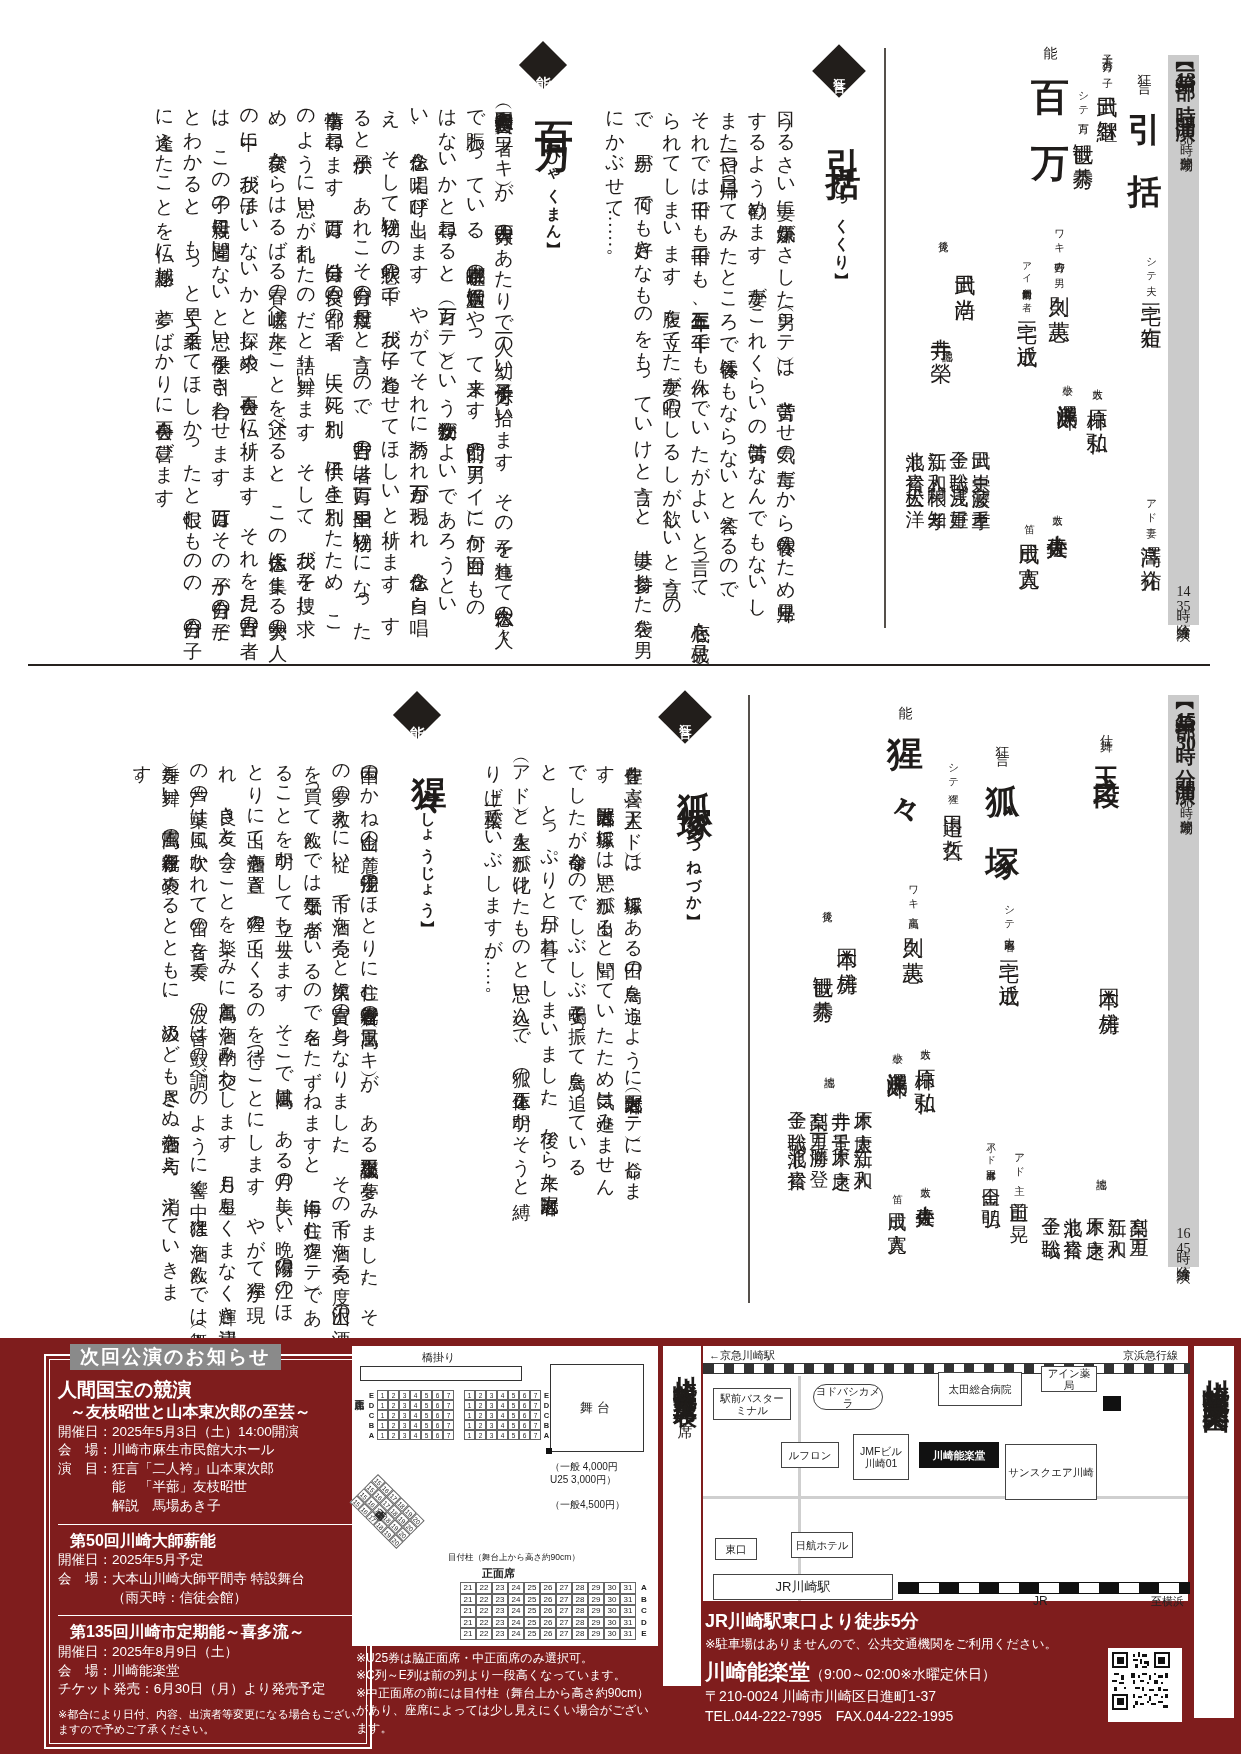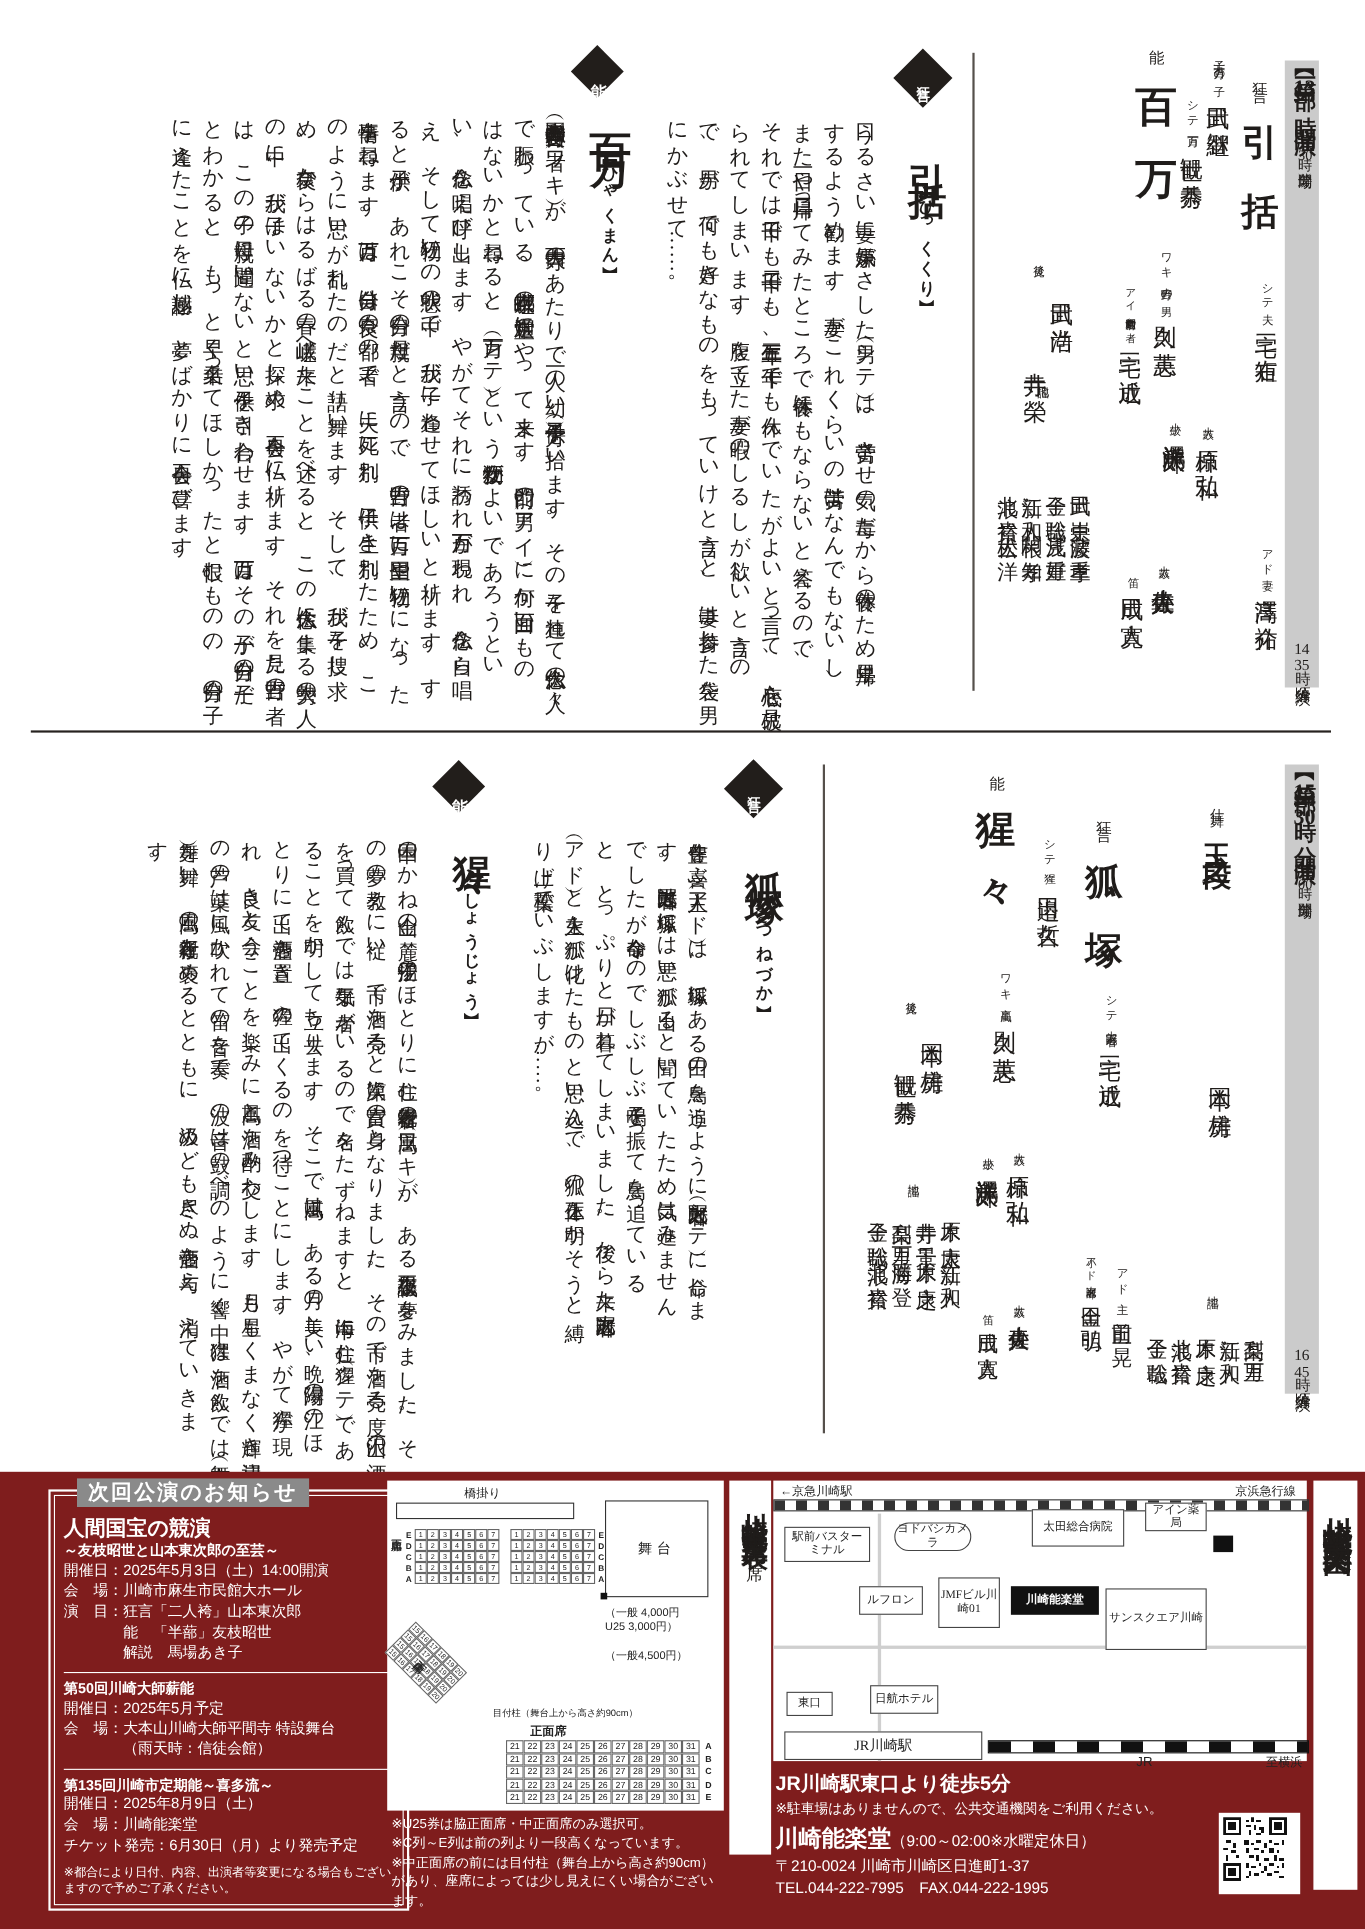--- a/index.html
+++ b/index.html
@@ -65,7 +65,7 @@
 
   .mapbox{position:absolute;left:703px;top:8px;width:485px;height:255px;background:#fff;color:#222;font-size:10.5px;}
   .mbox{position:absolute;border:1px solid #444;background:#fff;display:flex;align-items:center;justify-content:center;
-    text-align:center;line-height:1.15;word-break:break-all;padding:1px;box-sizing:border-box;color:#222;font-family:Liberation Serif, serif;}
+    text-align:center;line-height:1.15;word-break:break-all;padding:1px;box-sizing:border-box;color:#222;}
   .mbox.dark{background:#111;color:#fff;font-weight:bold;border:none;}
   .rail{position:absolute;height:9px;background:repeating-linear-gradient(90deg,#333 0 10px,#fff 10px 20px);border:1px solid #333;}
   .railjr{position:absolute;height:10px;background:repeating-linear-gradient(90deg,#111 0 20px,#fff 20px 40px);border:1px solid #111;}

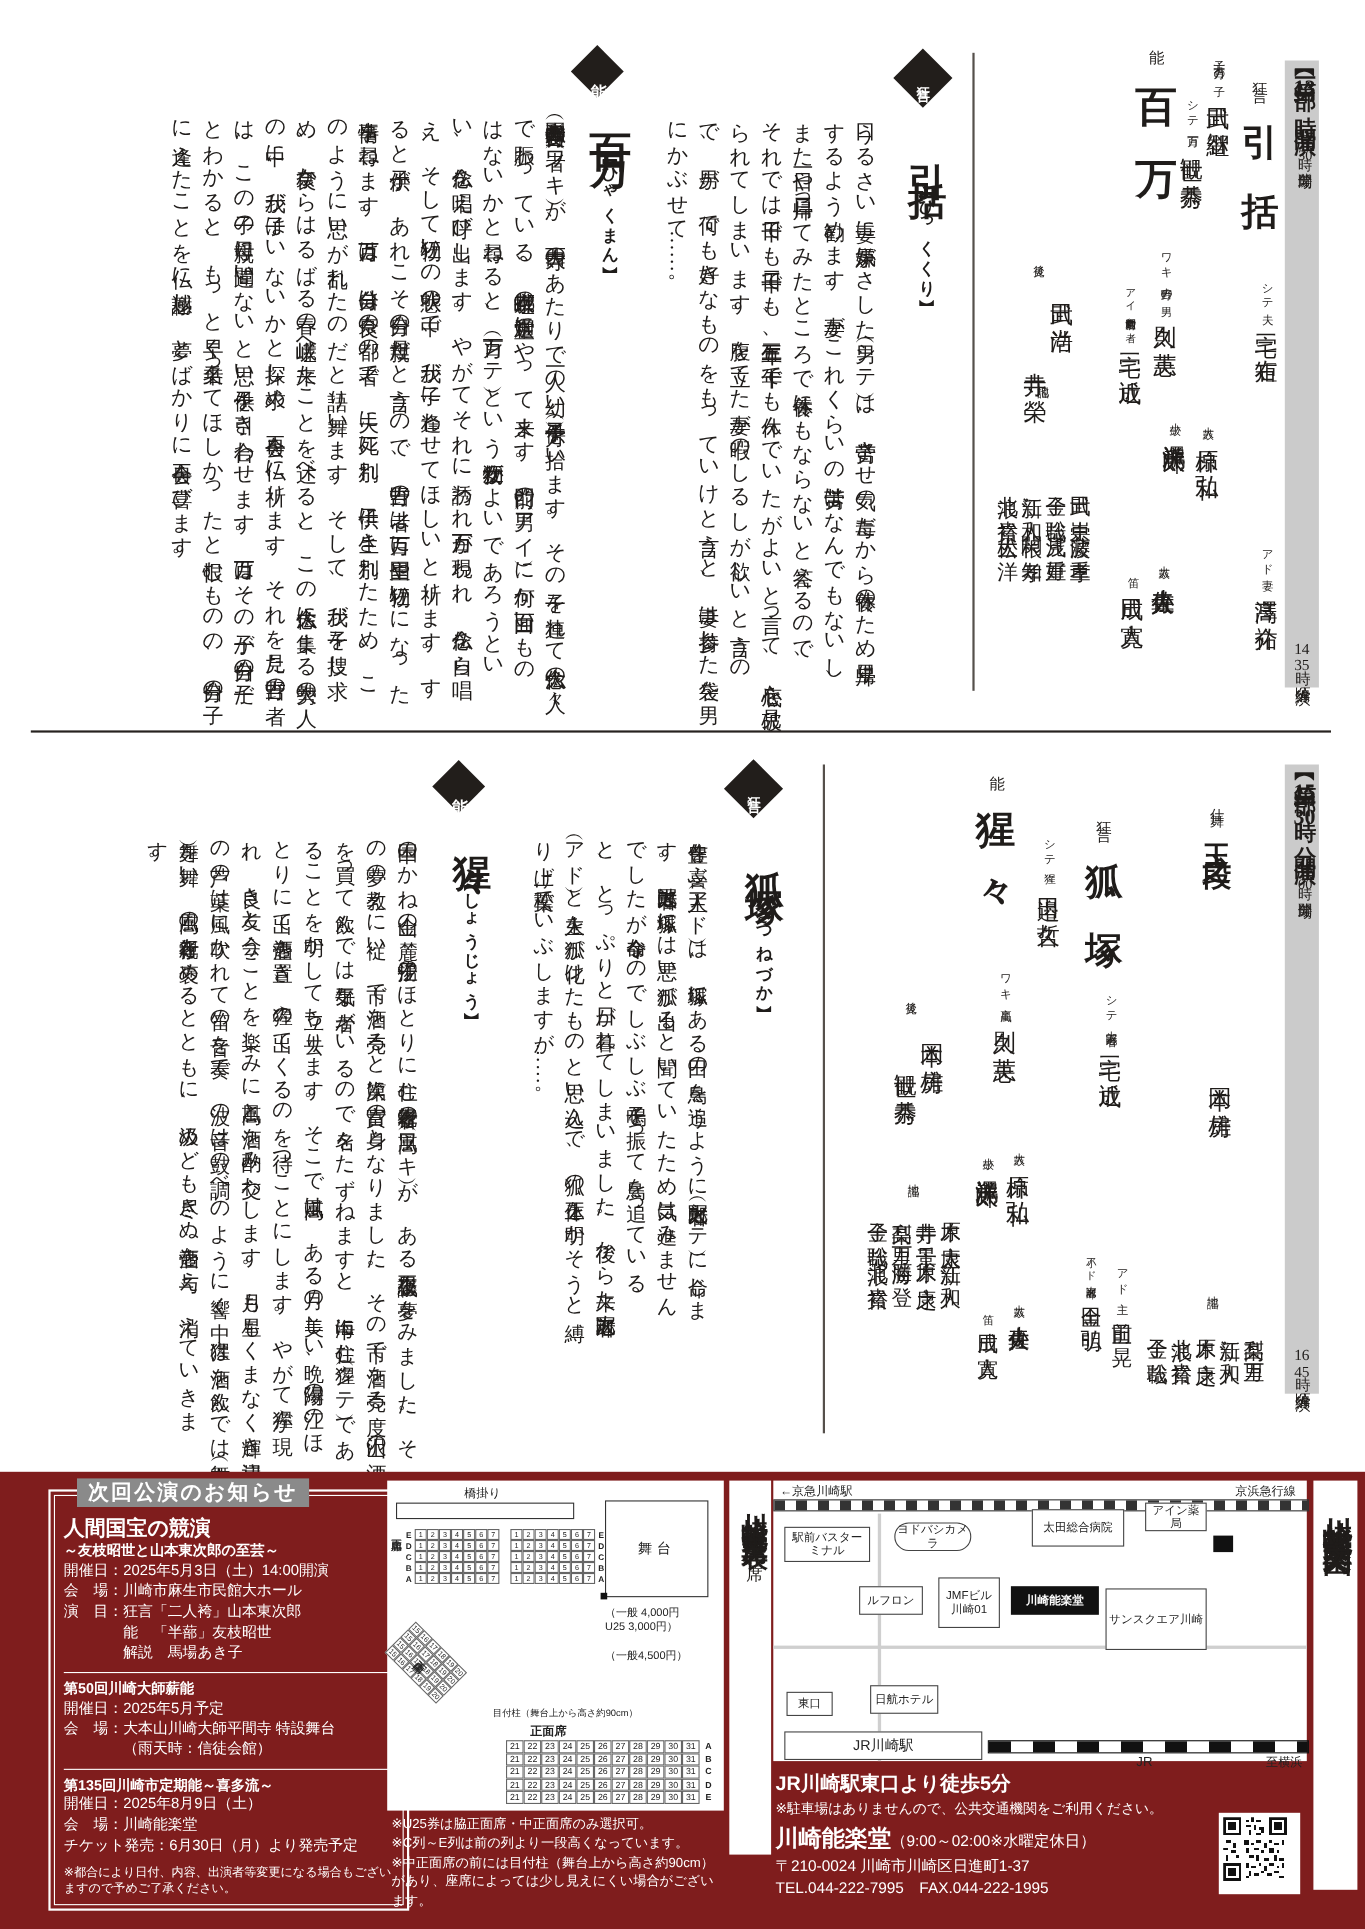--- a/index.html
+++ b/index.html
@@ -45,7 +45,7 @@
   .announce::before{content:"";position:absolute;inset:3px;border:1px solid #fff;pointer-events:none;}
   .antitle{position:absolute;top:-12px;left:24px;background:#8a8a8a;padding:0 10px;font-size:19px;font-weight:bold;letter-spacing:2px;}
   .announce .h{font-size:19px;font-weight:bold;line-height:1.25;}
-  .announce .h2{font-size:13px;font-weight:bold;line-height:1.3;}
+  .announce .h2{font-size:16px;font-weight:bold;line-height:1.3;margin-left:12px;}
   .announce .l{font-size:13.5px;line-height:1.38;}
   .announce .sep{border-top:1px solid #fff;margin:8px 0 6px 0;}
   .announce .note{font-size:11px;line-height:1.35;margin-top:8px;}

